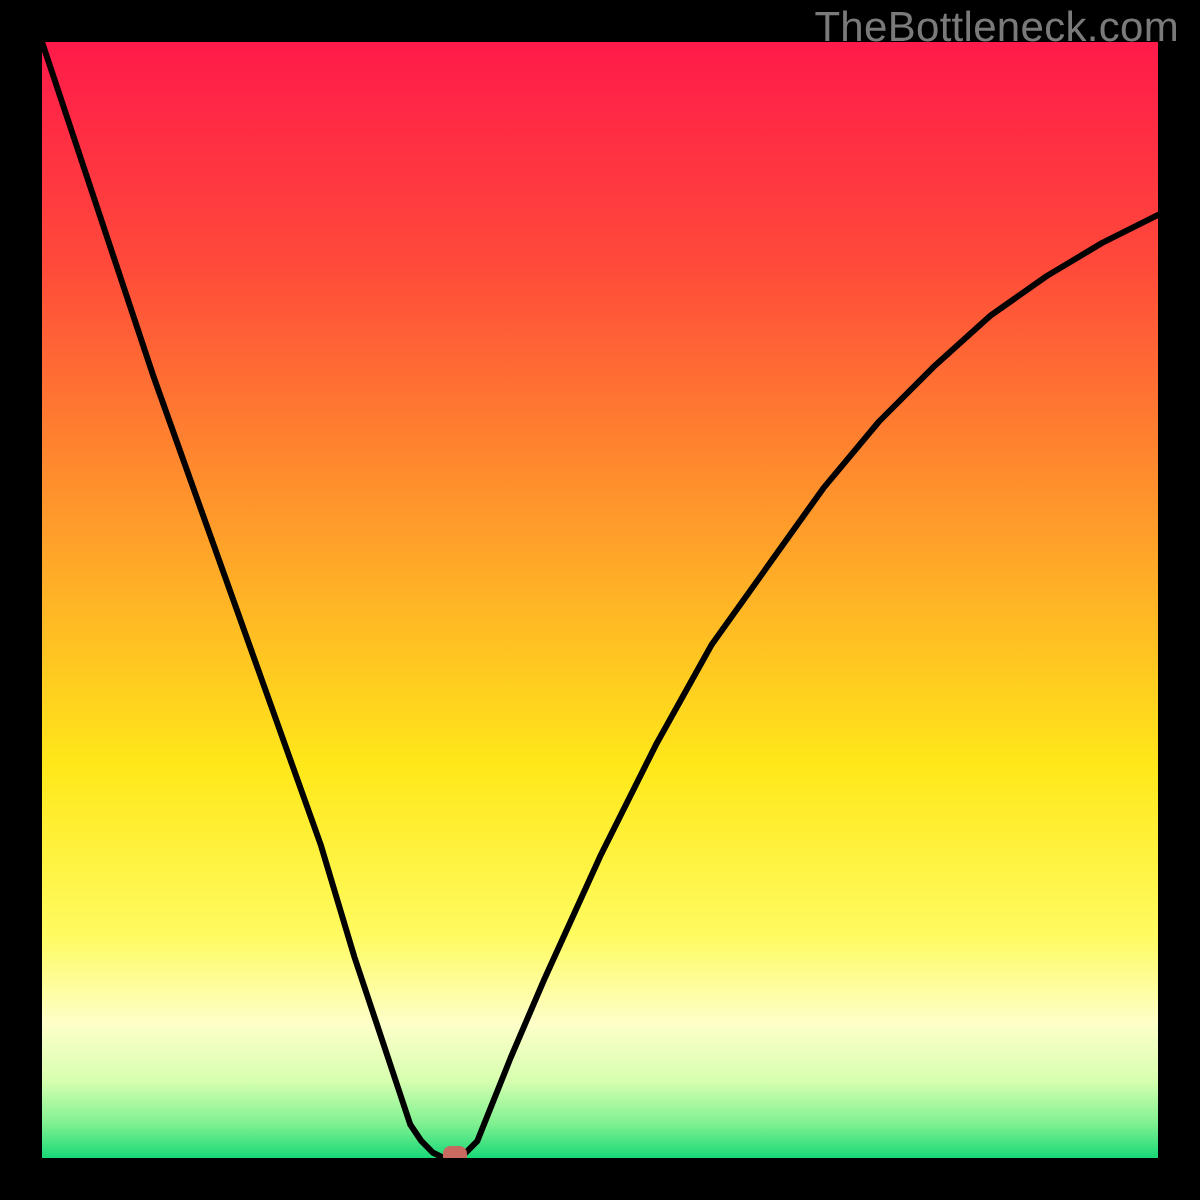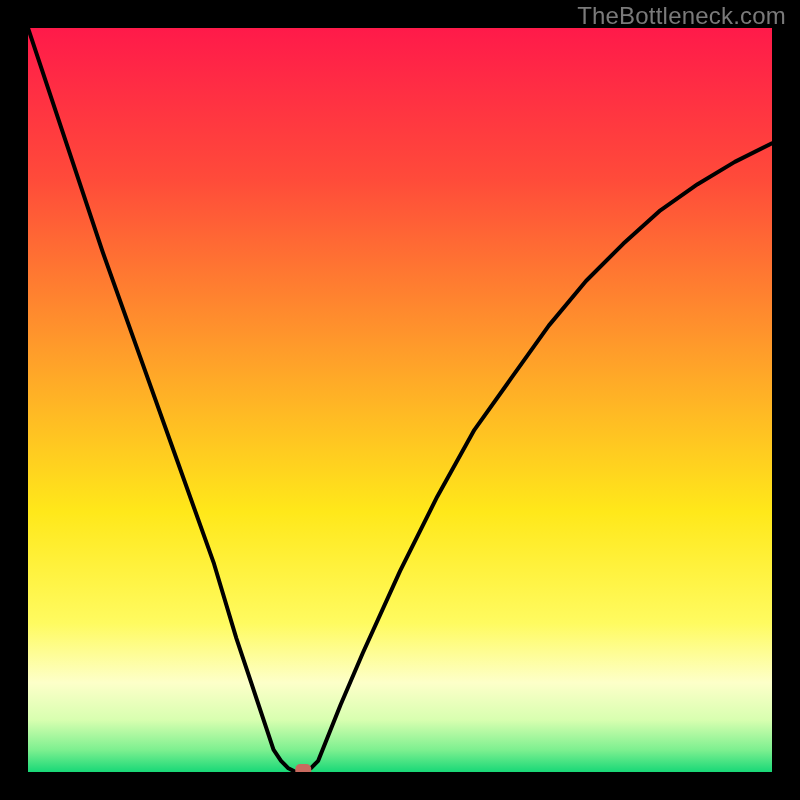--- a/index.html
+++ b/index.html
@@ -24,7 +24,7 @@
     top: 2px;
     right: 14px;
     color: #7a7a7a;
-    font-size: 24px;
+    font-size: 28px;
     font-weight: 500;
     letter-spacing: 0.2px;
   }

